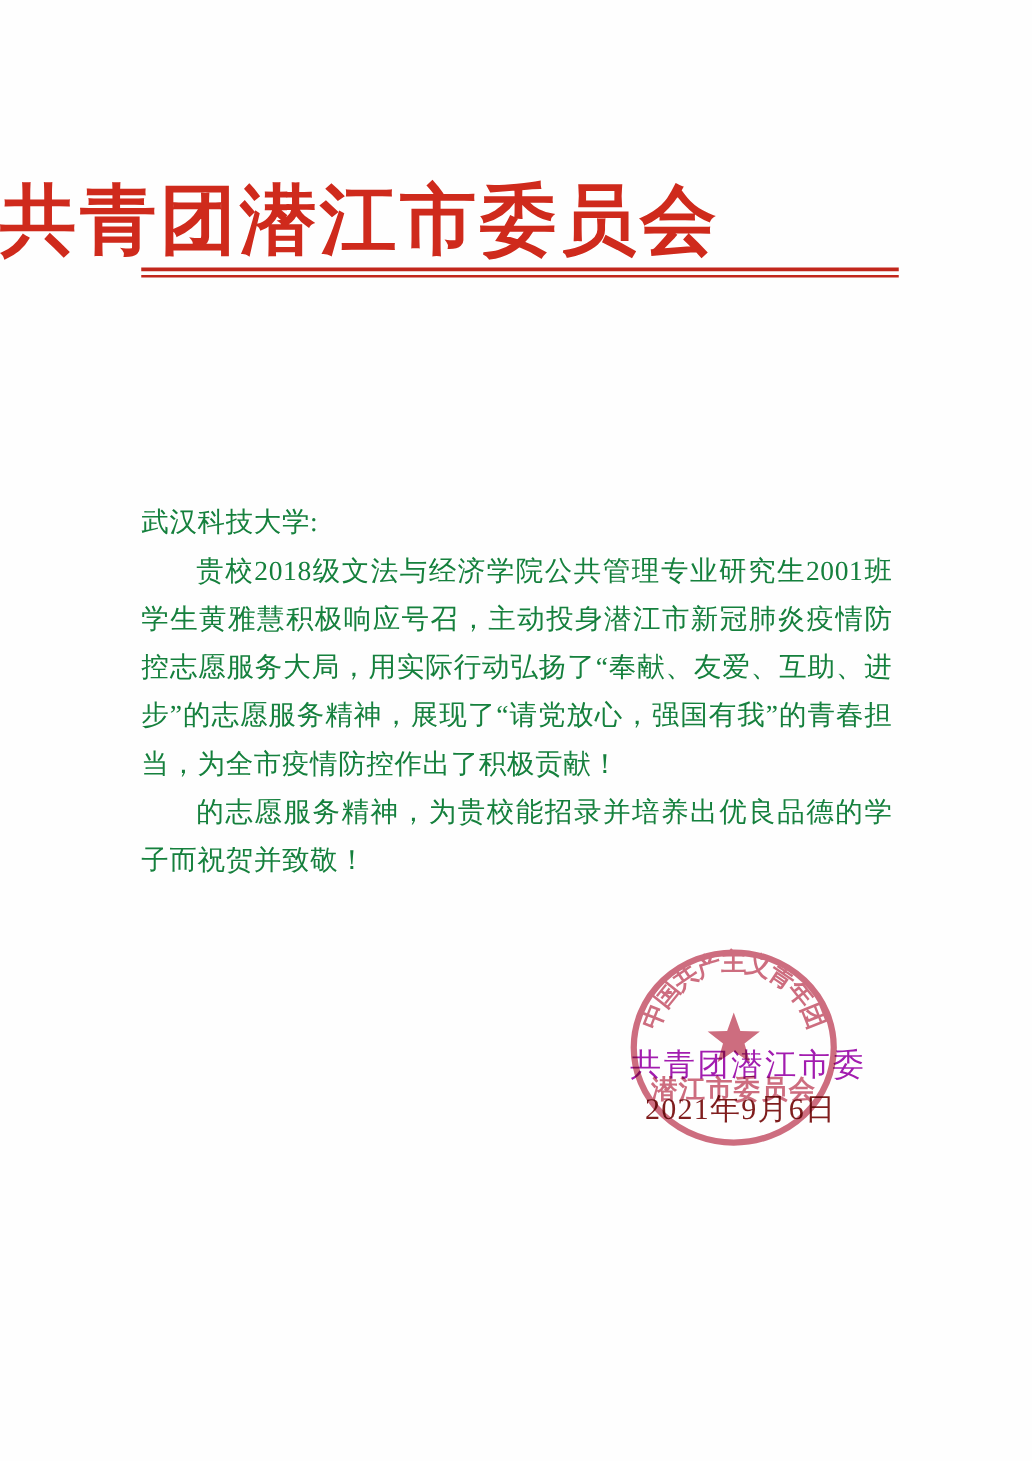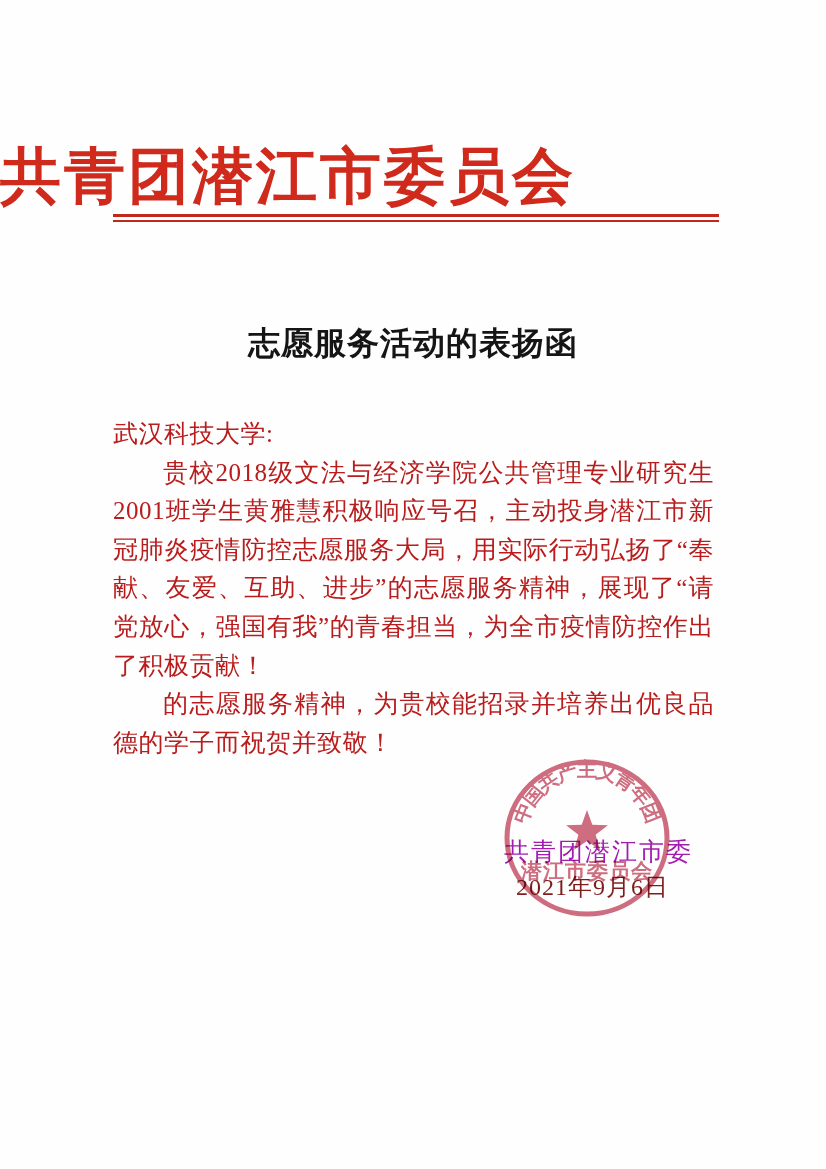--- a/index.html
+++ b/index.html
@@ -71,7 +71,6 @@
 
   <h2 class="doc-title">
     <br>
-    <span>志愿服务活动的表扬函</span>
   </h2>
 
   <div class="body-text">

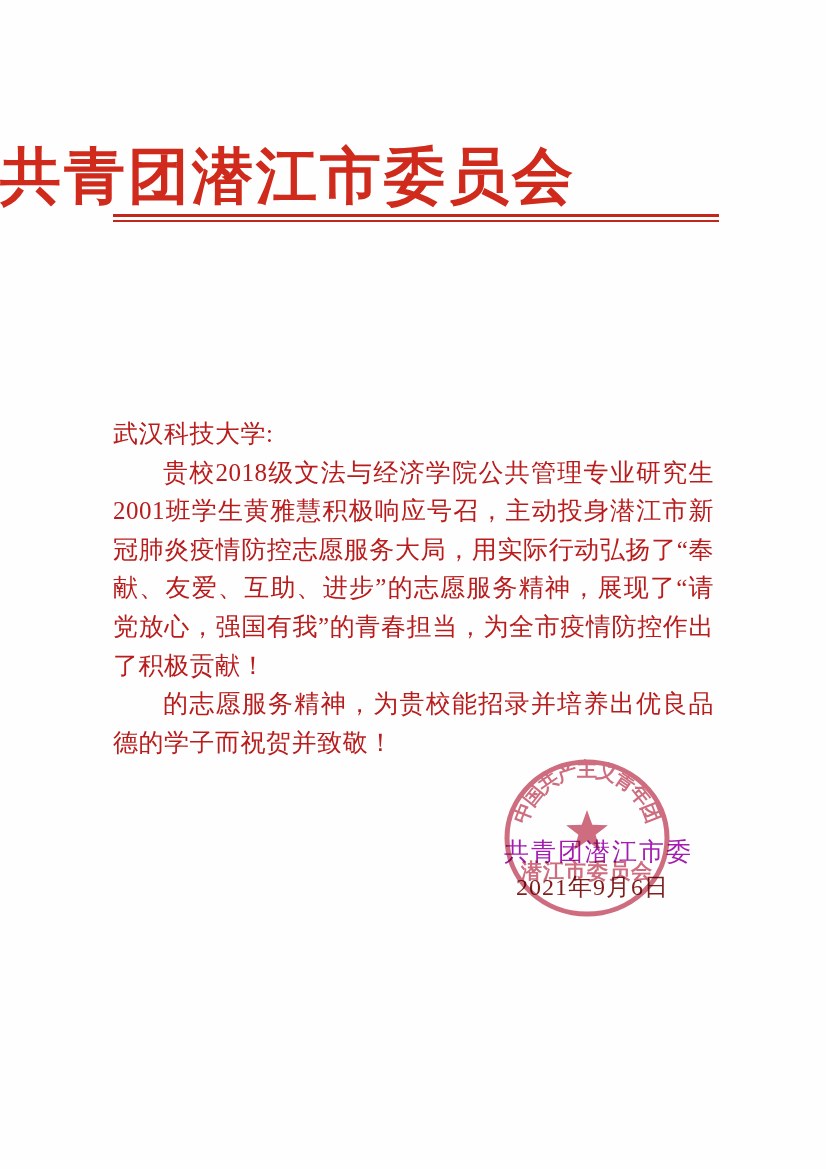--- a/index.html
+++ b/index.html
@@ -34,11 +34,11 @@
     color:#151515;
   }
   .body-text{
-    position:absolute;top:415px;left:113px;width:601px;
-    font-size:25px;
+    position:absolute;top:399px;left:113px;width:601px;
+    font-size:22px;
     line-height:38.6px;
     letter-spacing:0.5px;
-    color:#b91c1c;
+    color:#15803d;
     text-align:justify;
   }
   .body-text p{margin:0;}

